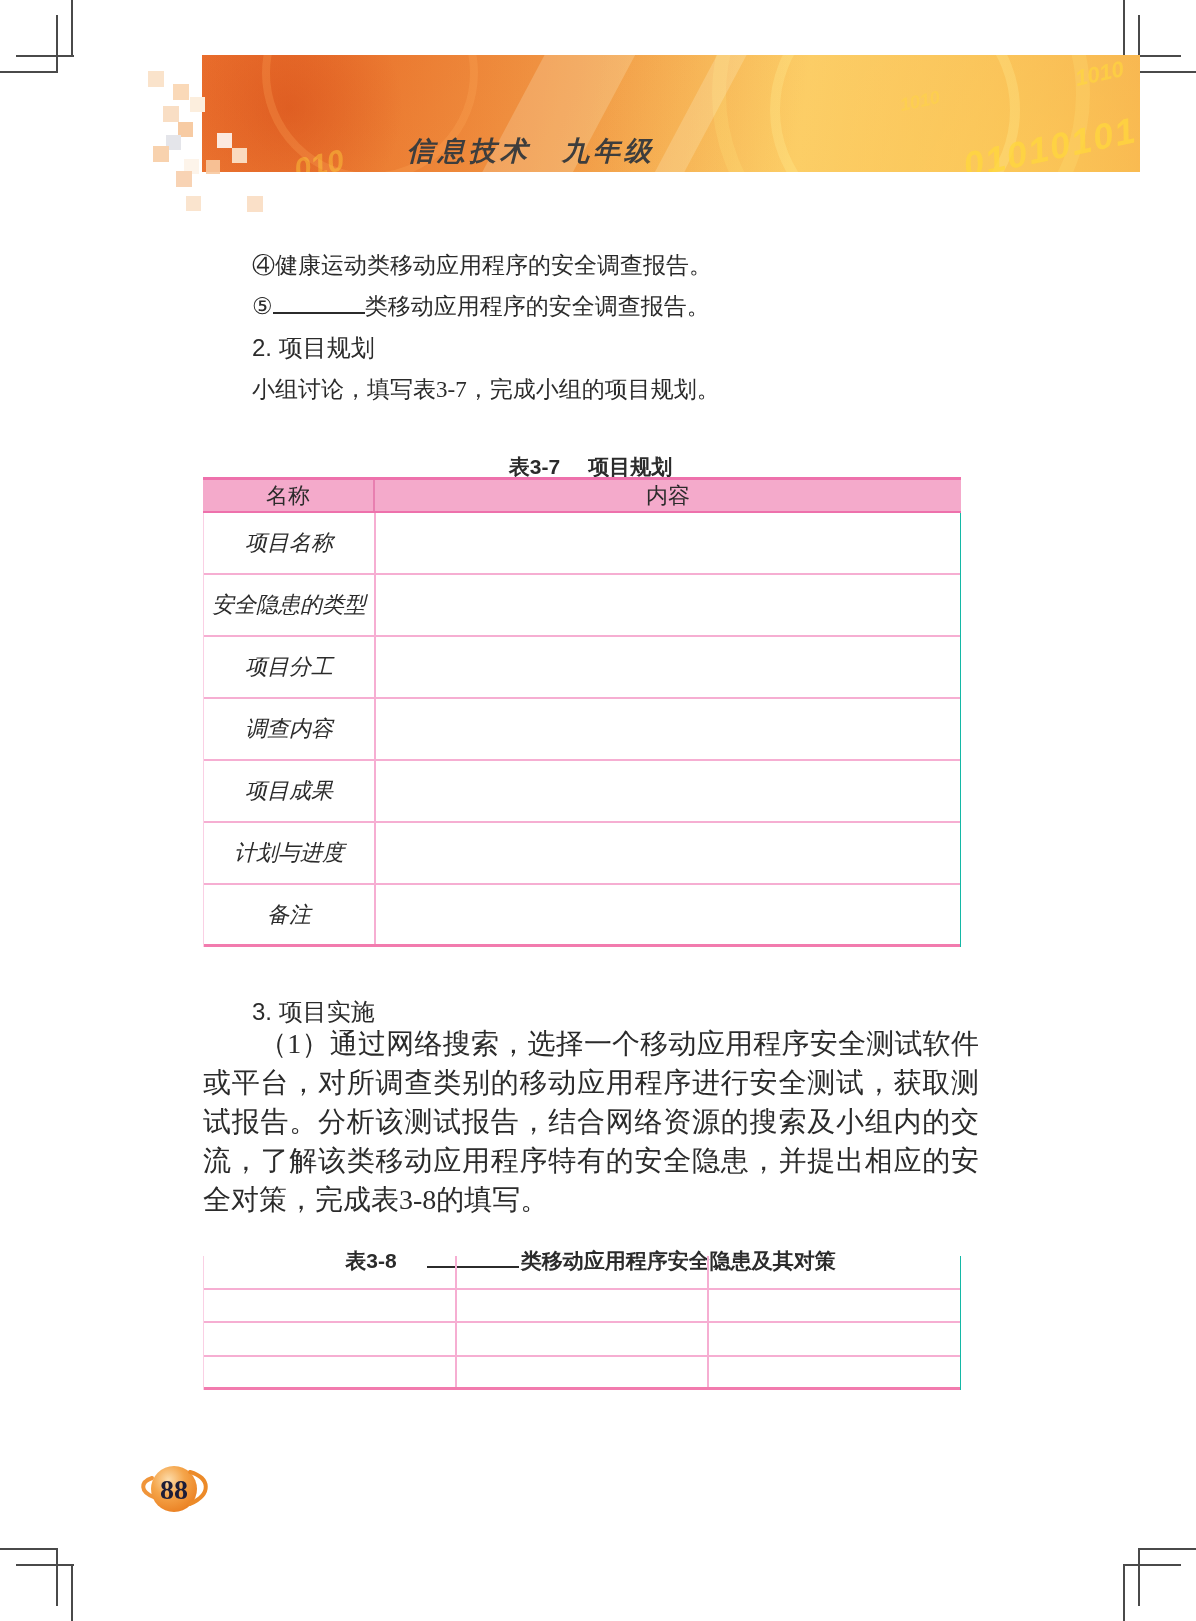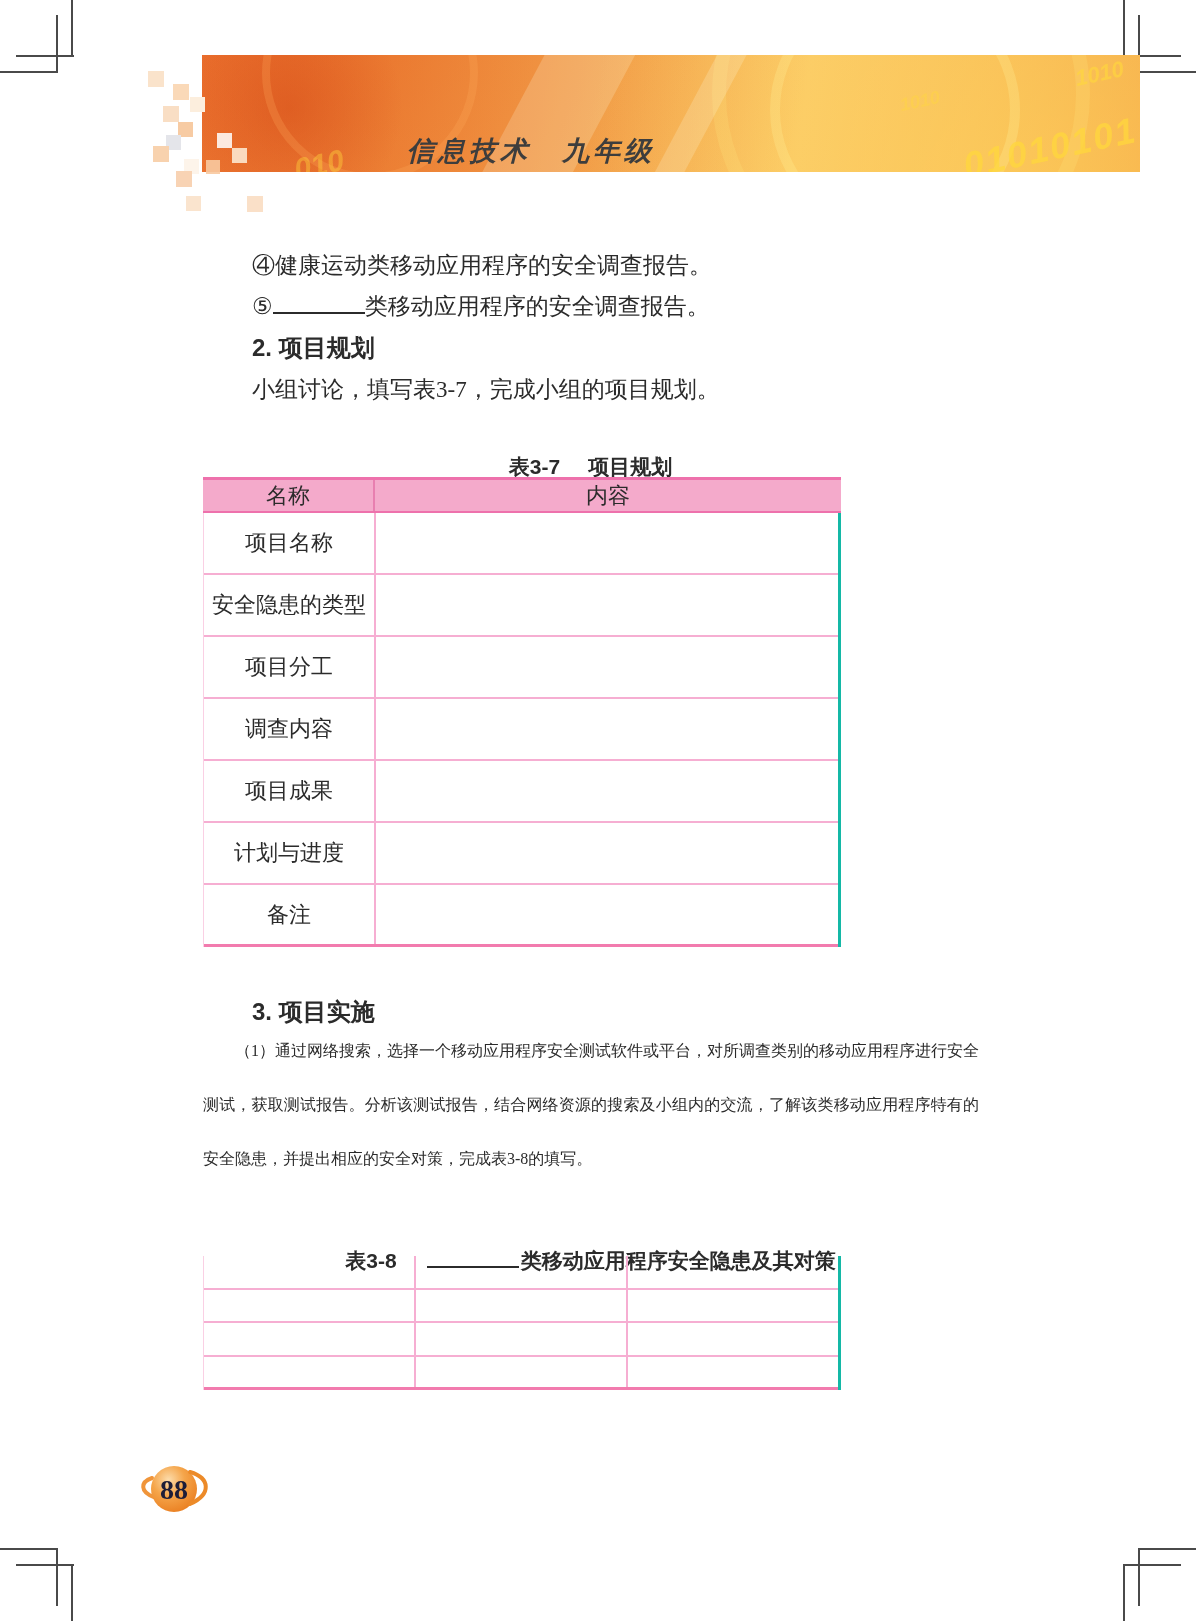--- a/index.html
+++ b/index.html
@@ -39,7 +39,7 @@
 
   
   .line{position:absolute;left:252px;font-size:23px;white-space:nowrap;}
-  .h-num{position:absolute;left:252px;font-size:24px;font-weight:bold;
+  .h-num{position:absolute;left:252px;font-size:24px;font-weight:normal;
          font-family:"Liberation Sans", sans-serif;white-space:nowrap;}
   .blank{display:inline-block;width:92px;height:5px;border-bottom:2px solid #2b2b2b;}
   .para{position:absolute;left:203px;width:776px;font-size:16px;line-height:54px;

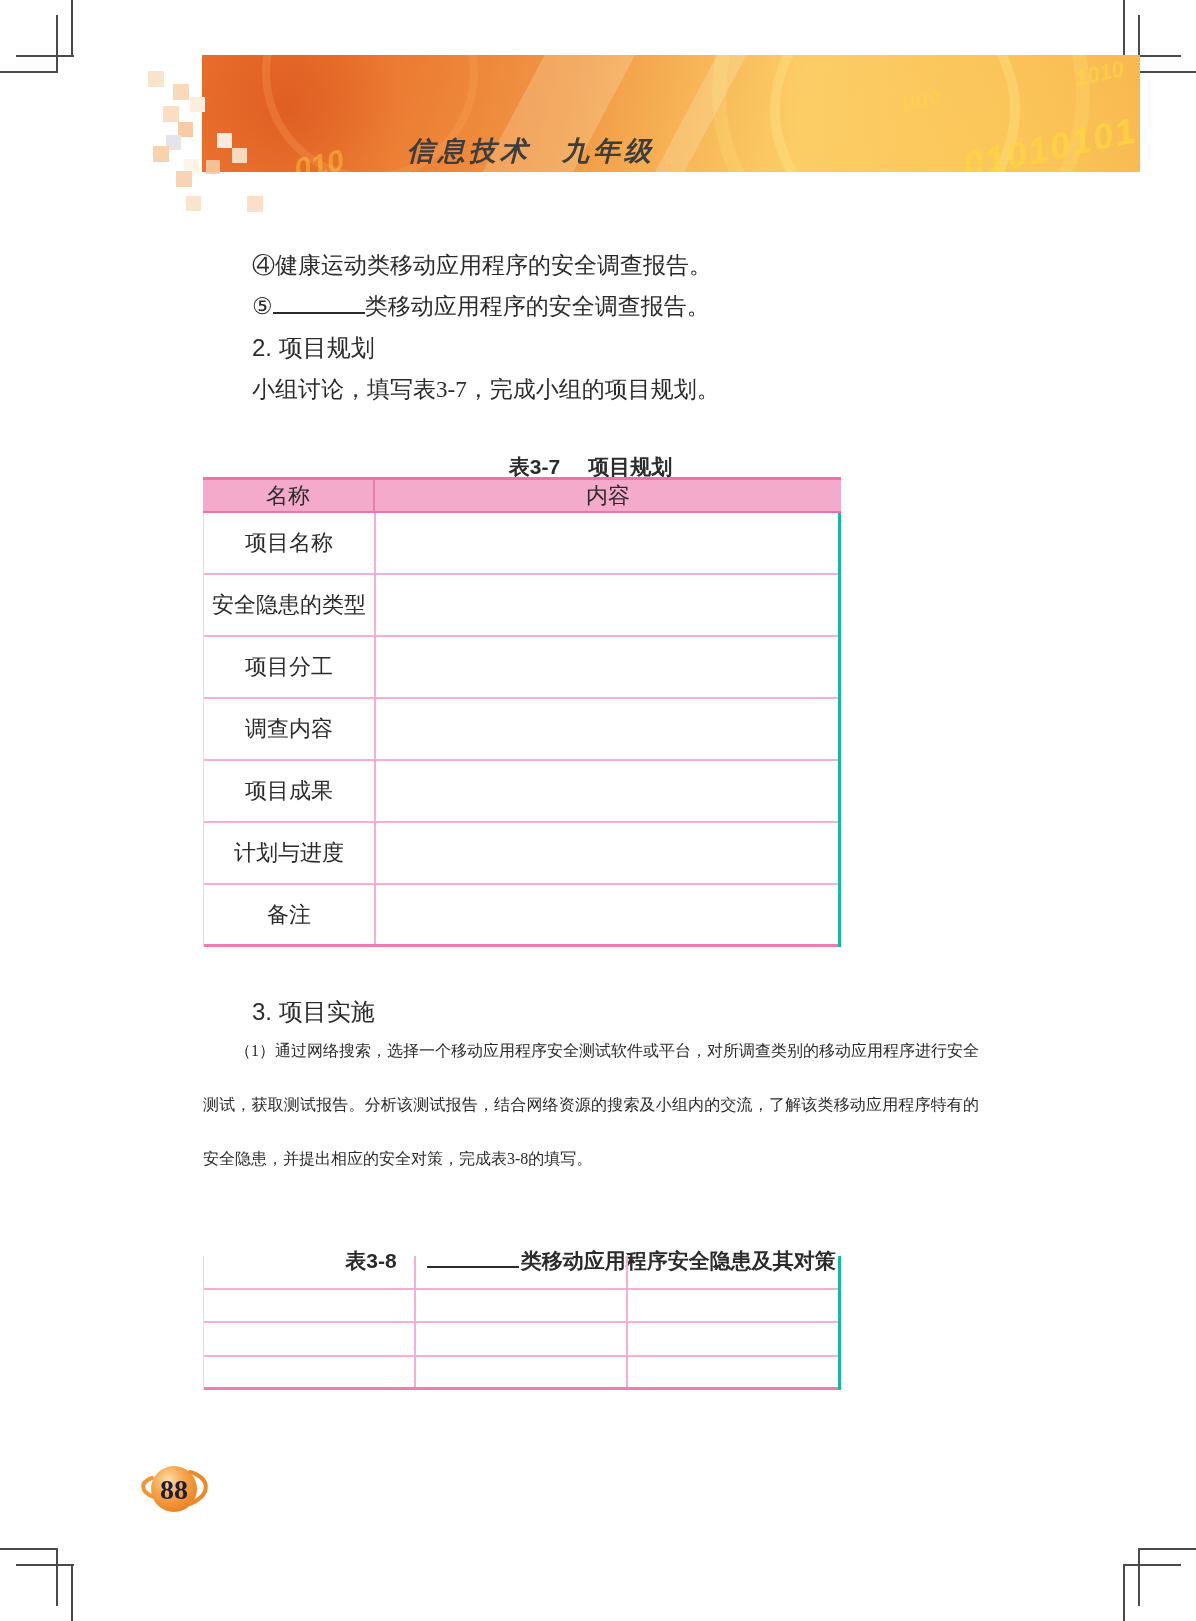--- a/index.html
+++ b/index.html
@@ -50,7 +50,7 @@
   .caption .blank{border-bottom-width:2px;margin:0 2px;}
 
   
-  .tbl{position:absolute;left:203px;width:638px;box-sizing:border-box;}
+  .tbl{position:absolute;left:203px;width:758px;box-sizing:border-box;}
   .thead{display:flex;height:36px;background:#f4aacb;box-sizing:border-box;
          border-top:3px solid #ee71ac;border-bottom:2px solid #ee71ac;}
   .thead .cell{display:flex;align-items:center;justify-content:center;

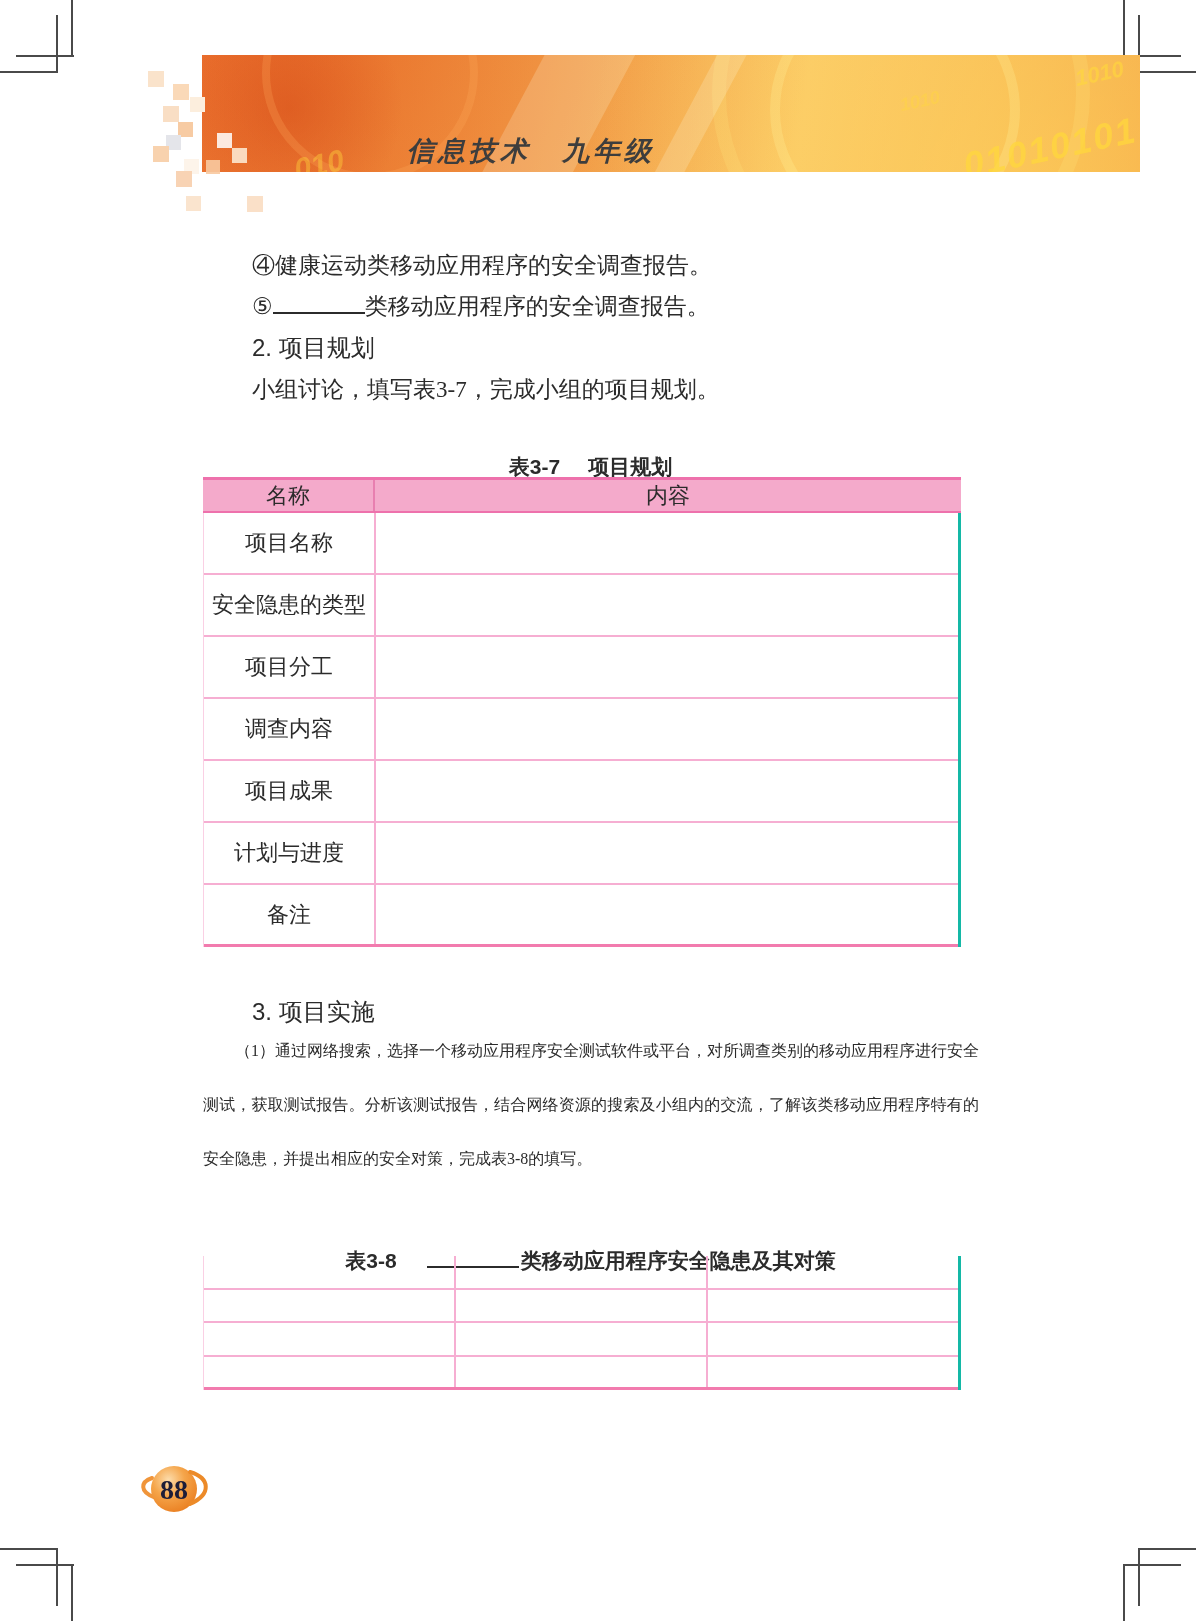--- a/index.html
+++ b/index.html
@@ -56,7 +56,7 @@
   .thead .cell{display:flex;align-items:center;justify-content:center;
                font-size:22px;box-sizing:border-box;}
   .thead .cell + .cell{border-left:2px solid #e87fb0;}
-  .tbody{border-left:1px solid #fad0e4;border-right:3px solid #14b8a6;box-sizing:border-box;}
+  .tbody{border-left:1px solid #fad0e4;border-right:1px solid #14b8a6;box-sizing:border-box;font-style:italic;}
   .trow{display:flex;box-sizing:border-box;border-bottom:2px solid #f6aed2;}
   .trow:last-child{border-bottom:3px solid #f27bae;}
   .trow .cell{display:flex;align-items:center;justify-content:center;

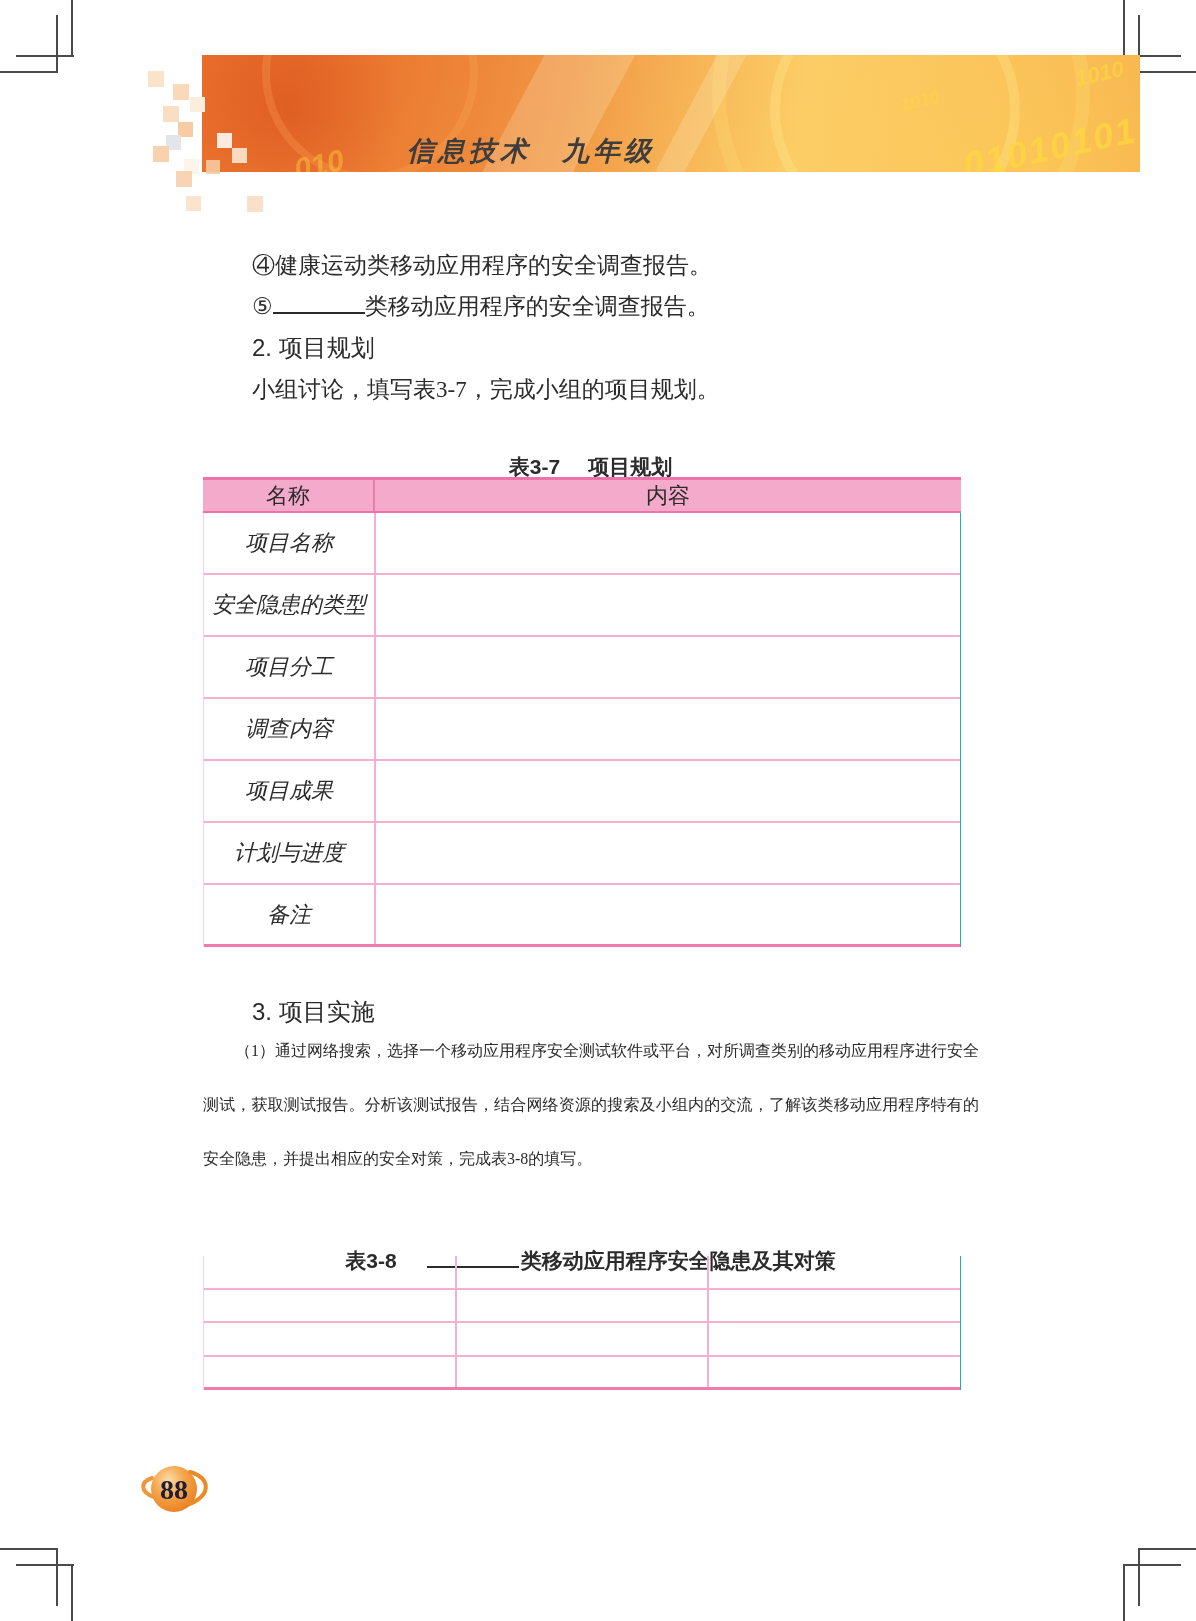--- a/index.html
+++ b/index.html
@@ -42,7 +42,7 @@
   .h-num{position:absolute;left:252px;font-size:24px;font-weight:normal;
          font-family:"Liberation Sans", sans-serif;white-space:nowrap;}
   .blank{display:inline-block;width:92px;height:5px;border-bottom:2px solid #2b2b2b;}
-  .para{position:absolute;left:203px;width:776px;font-size:16px;line-height:54px;
+  .para{position:absolute;left:203px;width:776px;font-size:28px;line-height:39px;
         text-align:justify;text-indent:2em;}
   .caption{position:absolute;left:203px;width:775px;text-align:center;
            font-family:"Liberation Sans", sans-serif;font-weight:bold;font-size:21px;margin-top:23px;}

